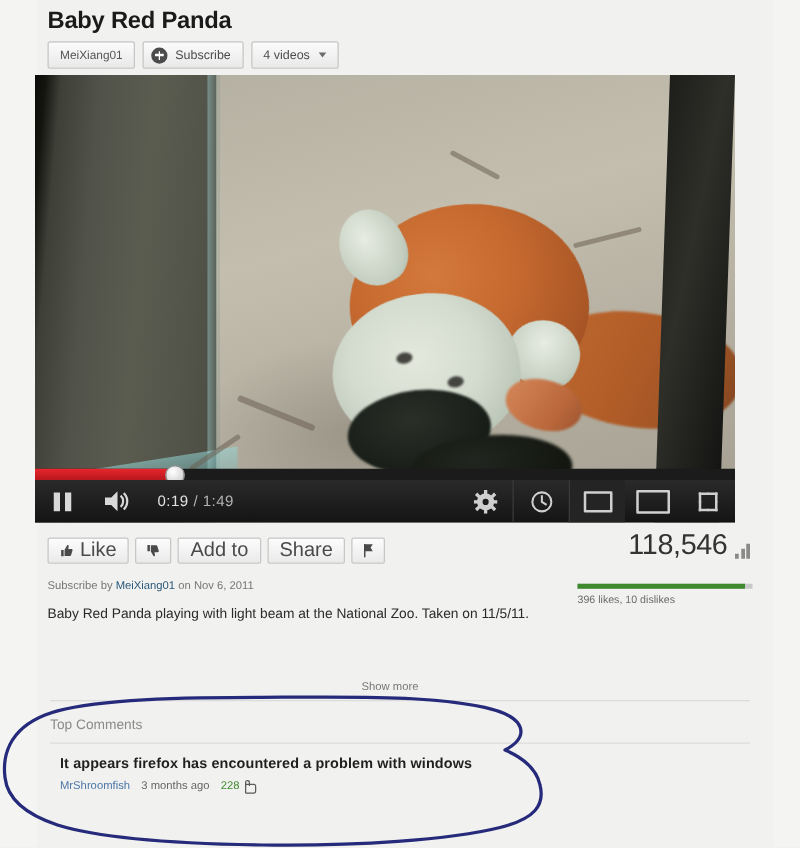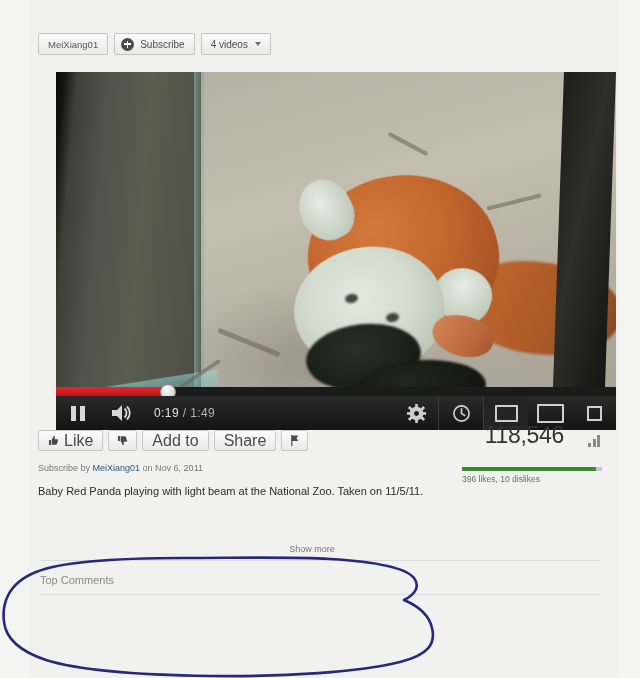--- a/index.html
+++ b/index.html
@@ -454,6 +454,7 @@
   <div class="page-edge-l"></div>
   <div class="page-edge-r"></div>
 
+  <div class="video-title">Baby Red Panda</div>
 
   <div class="uploader-row">
     <div class="btn-gray btn-channel">MeiXiang01</div>

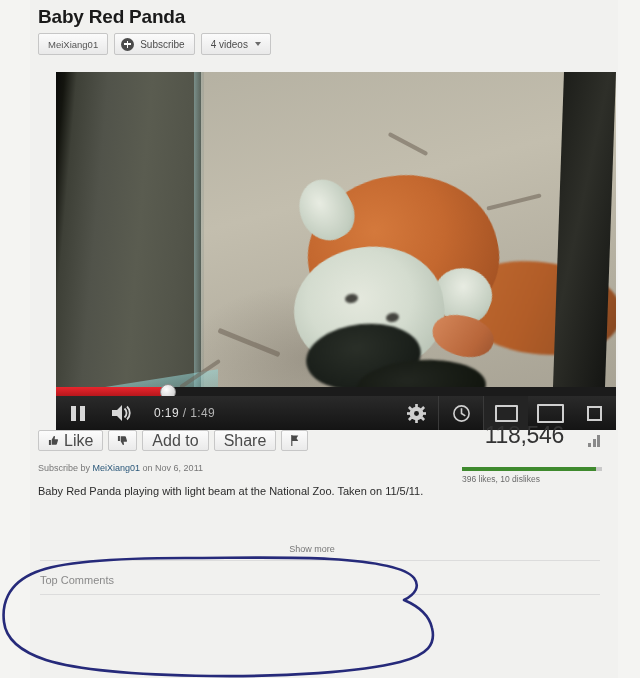--- a/index.html
+++ b/index.html
@@ -79,13 +79,12 @@
   
   #player {
     position: absolute;
-    left: 56px;
+    left: 28px;
     top: 60px;
     width: 560px;
     height: 358px;
     background: #000;
     overflow: hidden;
-    margin-top: 12px;
   }
   .video-frame {
     position: absolute;

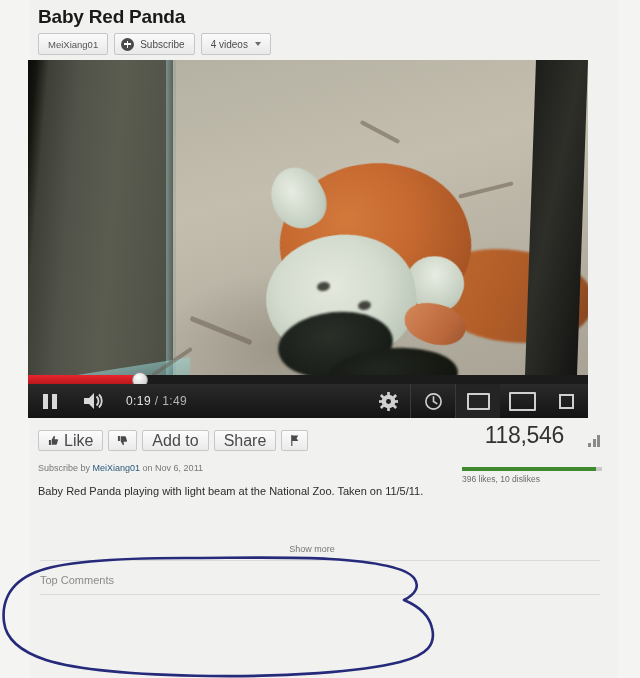--- a/index.html
+++ b/index.html
@@ -297,7 +297,7 @@
     top: 424px;
     display: flex;
     align-items: flex-end;
-    gap: 24px;
+    gap: 6px;
   }
   .views-count {
     font-size: 23px;

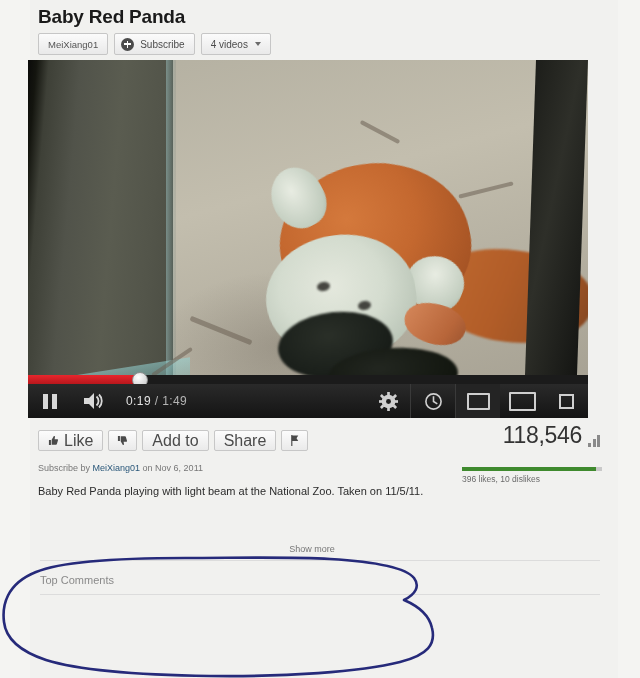--- a/index.html
+++ b/index.html
@@ -612,6 +612,17 @@
   <div class="comments-wrap">
     <div class="top-comments-label">Top Comments</div>
     <div class="comments-rule"></div>
+    <div>
+      <div class="comment-text">It appears firefox has encountered a problem with windows</div>
+      <div class="comment-meta">
+        <span class="comment-author">MrShroomfish</span>
+        <span>3 months ago</span>
+        <span class="comment-votes">
+          <span>228</span>
+          <span class="thumb-mini"></span>
+        </span>
+      </div>
+    </div>
   </div>
 
   <svg id="annotation" viewBox="0 0 460 130">

